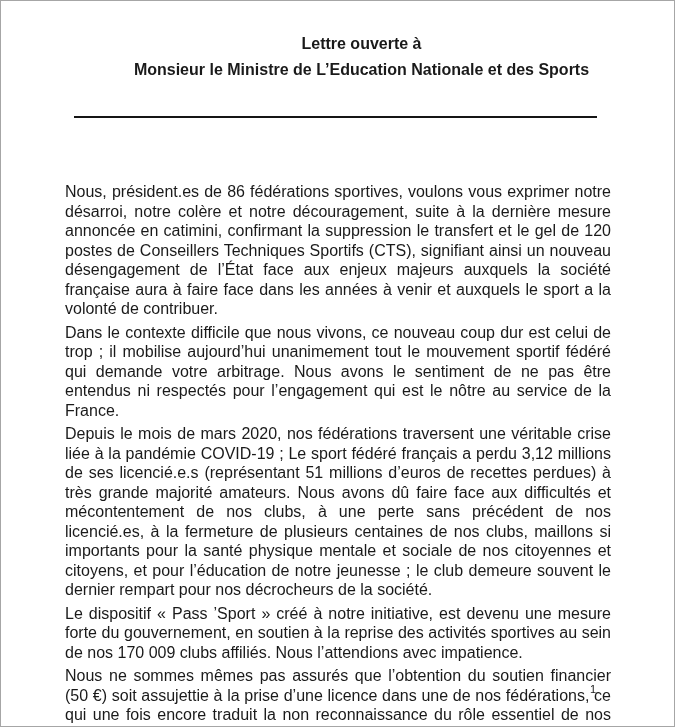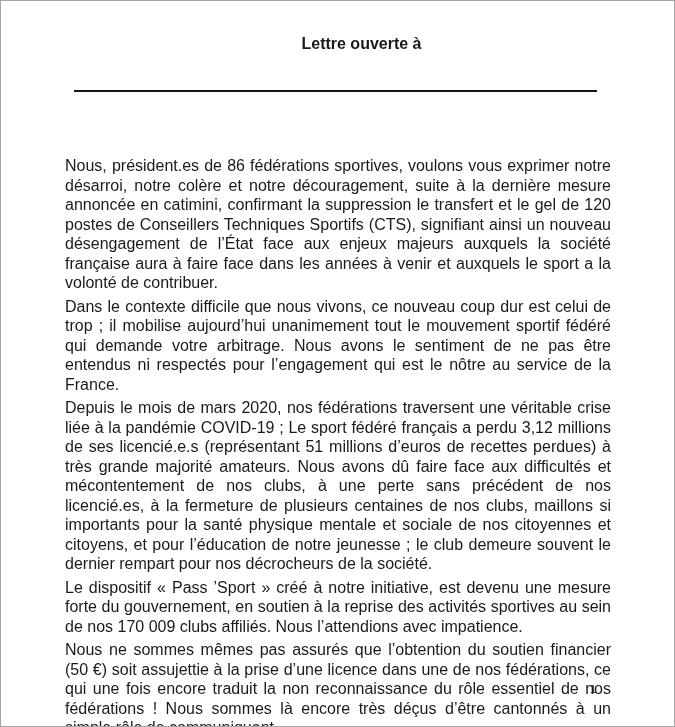--- a/index.html
+++ b/index.html
@@ -59,6 +59,7 @@
 
   <div class="title-block">
     <div>Lettre ouverte à</div>
+    <div>Monsieur le Ministre de L’Education Nationale et des Sports</div>
   </div>
 
   <div class="title-divider"></div>

